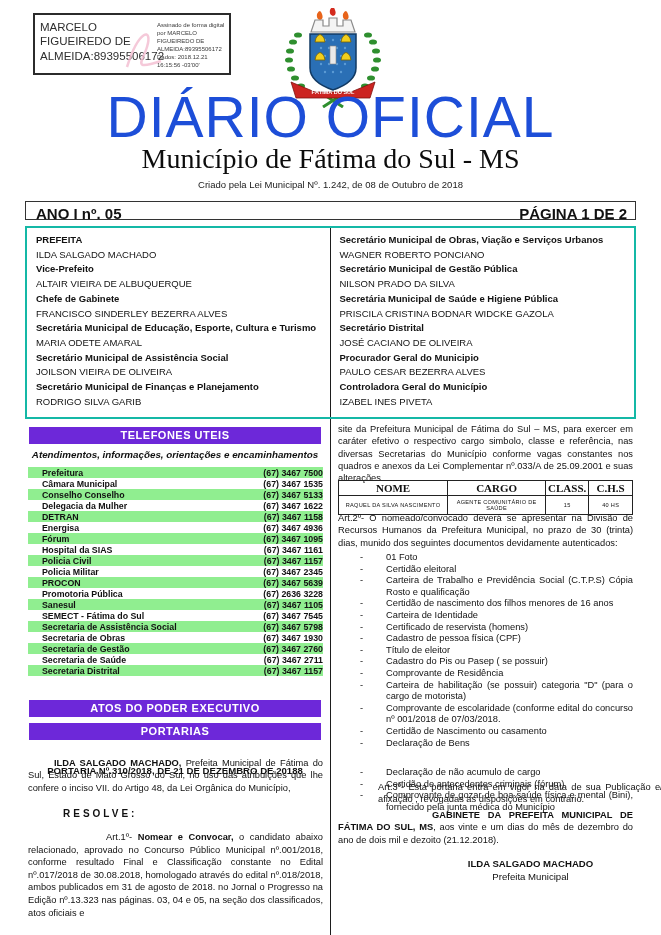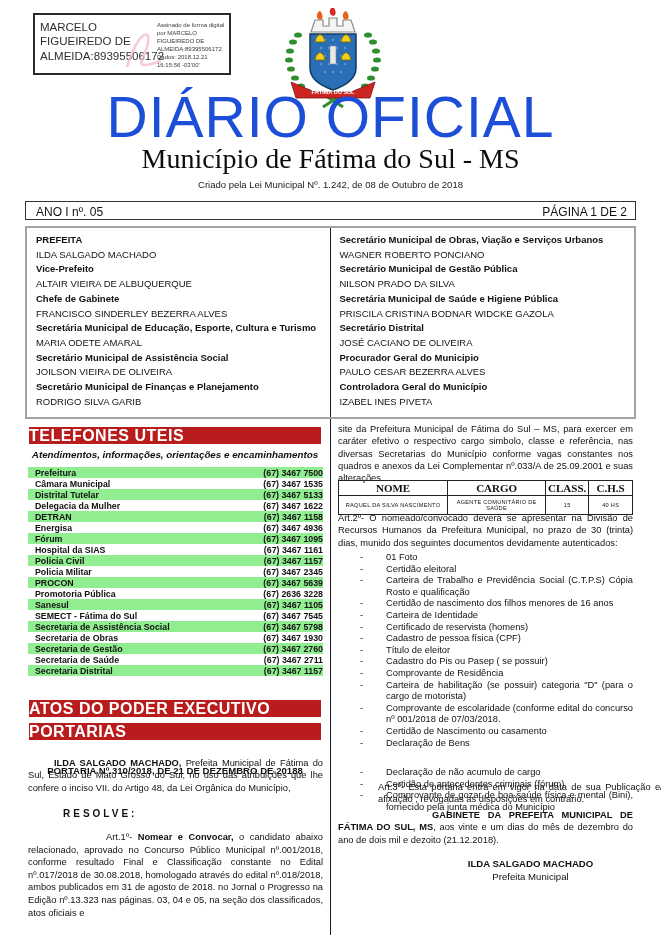--- a/index.html
+++ b/index.html
@@ -24,7 +24,7 @@
 
   
   .hbar { position:absolute; left:25px; top:201px; width:611px; height:19px; border:1px solid #333; }
-  .hbar span { position:absolute; top:3px; font-size:12px; font-weight:normal; white-space:nowrap; }
+  .hbar span { position:absolute; top:3px; font-size:15px; font-weight:bold; white-space:nowrap; }
   .hbar .l { left:10px; }
   .hbar .c { left:0; width:100%; text-align:center; }
   .hbar .r { right:8px; }

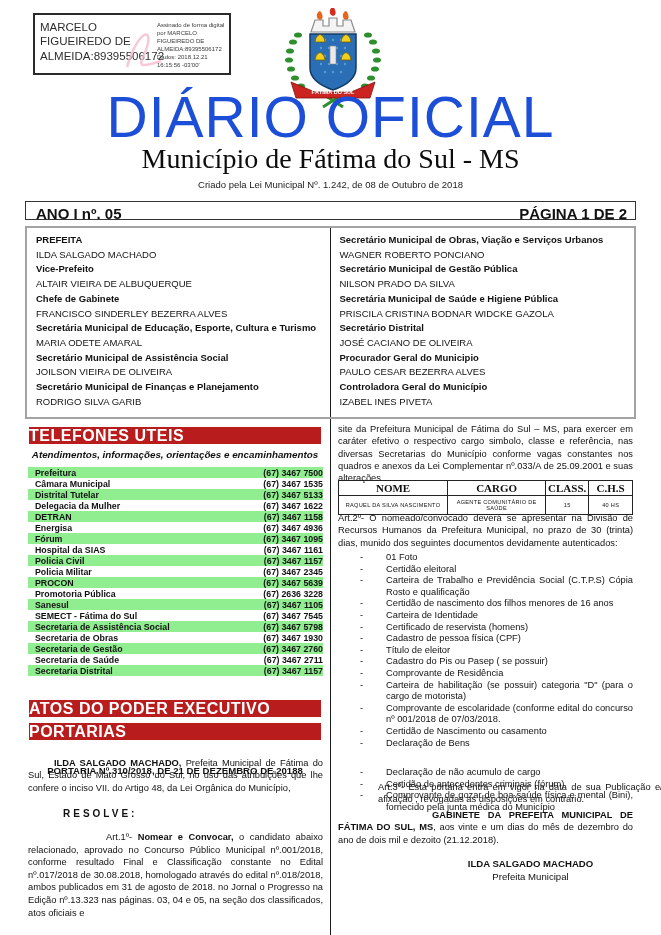--- a/index.html
+++ b/index.html
@@ -33,7 +33,7 @@
   .vdivider { position:absolute; left:330px; top:226px; width:1px; height:709px; background:#1d1d1d; }
 
   
-  .officials { position:absolute; left:25px; top:226px; width:611px; height:193px; border:2px solid #a3a3a3; display:flex; }
+  .officials { position:absolute; left:25px; top:226px; width:611px; height:193px; border:2px solid #14b8a6; display:flex; }
   .officials .col { width:50%; padding:5px 8px 0 9px; font-size:9.5px; line-height:14.7px; }
   .officials .role { font-weight:bold; }
 

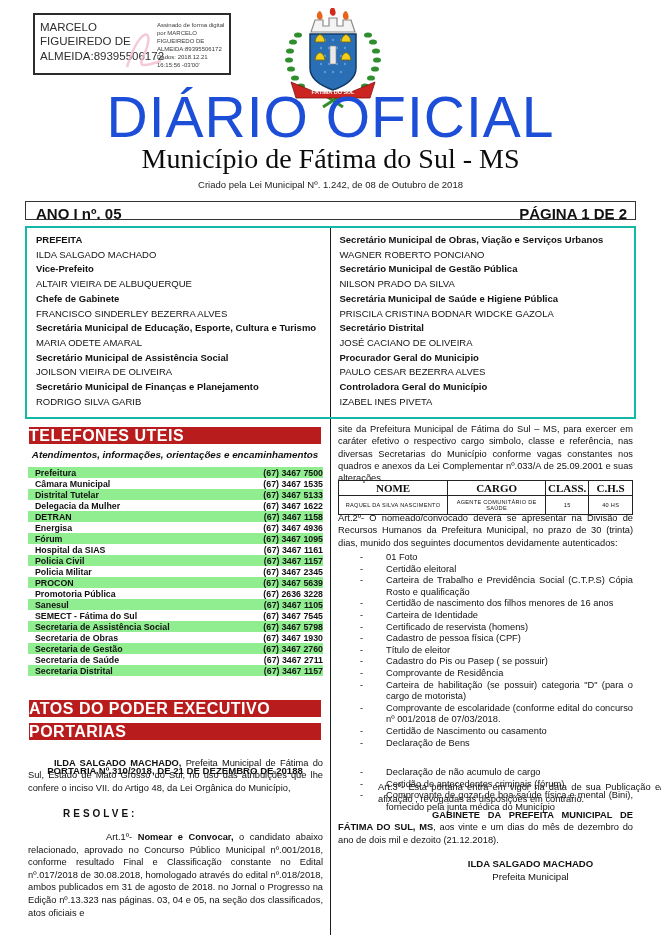--- a/index.html
+++ b/index.html
@@ -38,8 +38,8 @@
   .officials .role { font-weight:bold; }
 
   
-  .greenbar { position:absolute; left:29px; width:292px; height:17px; background:#b91c1c; color:#fff;
-              font-weight:bold; font-size:16px; text-align:left; line-height:17px; letter-spacing:0.5px; }
+  .greenbar { position:absolute; left:29px; width:292px; height:17px; background:#6d28d9; color:#fff;
+              font-weight:bold; font-size:11px; text-align:center; line-height:17px; letter-spacing:0.5px; }
   .phones-sub { position:absolute; left:25px; top:449px; width:300px; text-align:center;
                 font-size:9.8px; font-weight:bold; font-style:italic; }
   .phonetable { position:absolute; left:28px; top:467px; width:295px; }

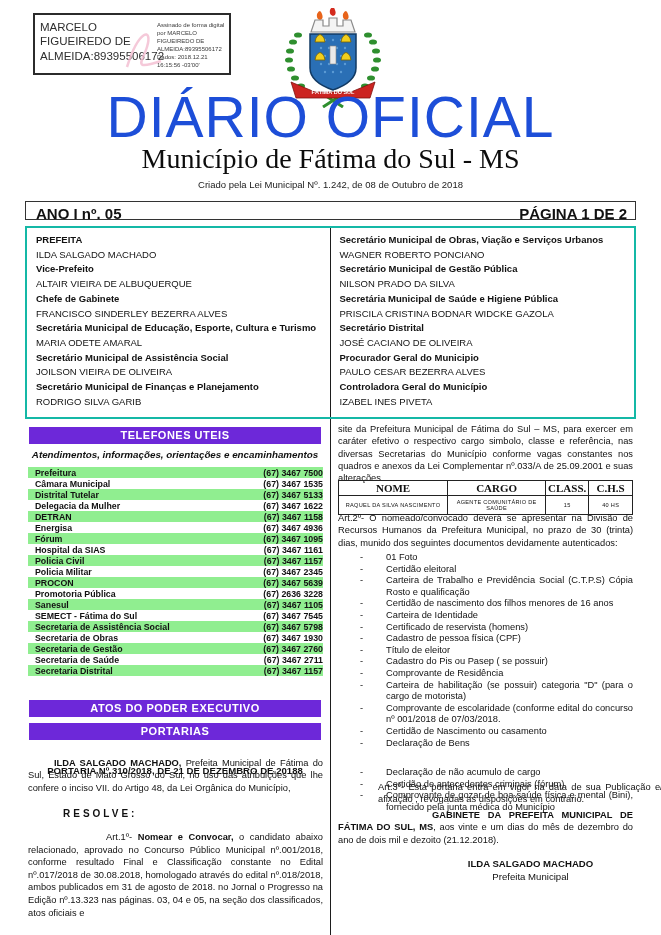--- a/index.html
+++ b/index.html
@@ -45,7 +45,7 @@
   .phonetable { position:absolute; left:28px; top:467px; width:295px; }
   .prow { display:flex; height:11px; align-items:center; font-size:8.8px; font-weight:bold; }
   .prow:nth-child(odd) { background:#90ee90; }
-  .prow .pn { flex:1; padding-left:7px; white-space:nowrap; }
+  .prow .pn { flex:1; padding-left:14px; white-space:nowrap; }
   .prow .pv { white-space:nowrap; }
 
   .p-heading { position:absolute; left:28px; top:741px; width:294px; text-align:center; font-size:9.6px; font-weight:bold;margin-top:24px; }

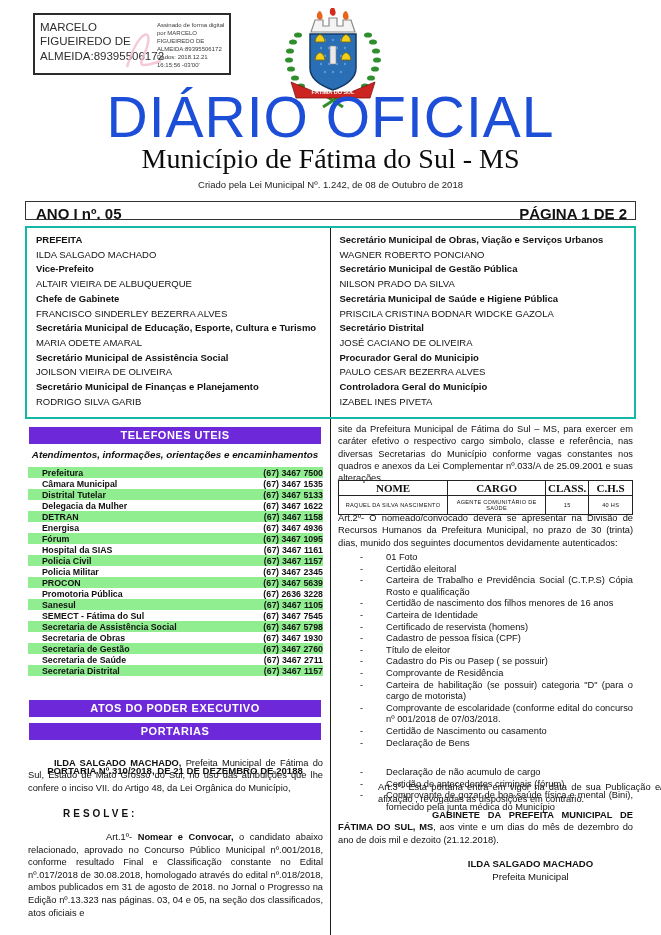--- a/index.html
+++ b/index.html
@@ -202,7 +202,7 @@
         <span class="pv">(67) 3467 1535</span>
       </div>
     <div class="prow">
-        <span class="pn">Distrital Tutelar</span>
+        <span class="pn">Conselho Conselho</span>
         <span class="pv">(67) 3467 5133</span>
       </div>
     <div class="prow">

